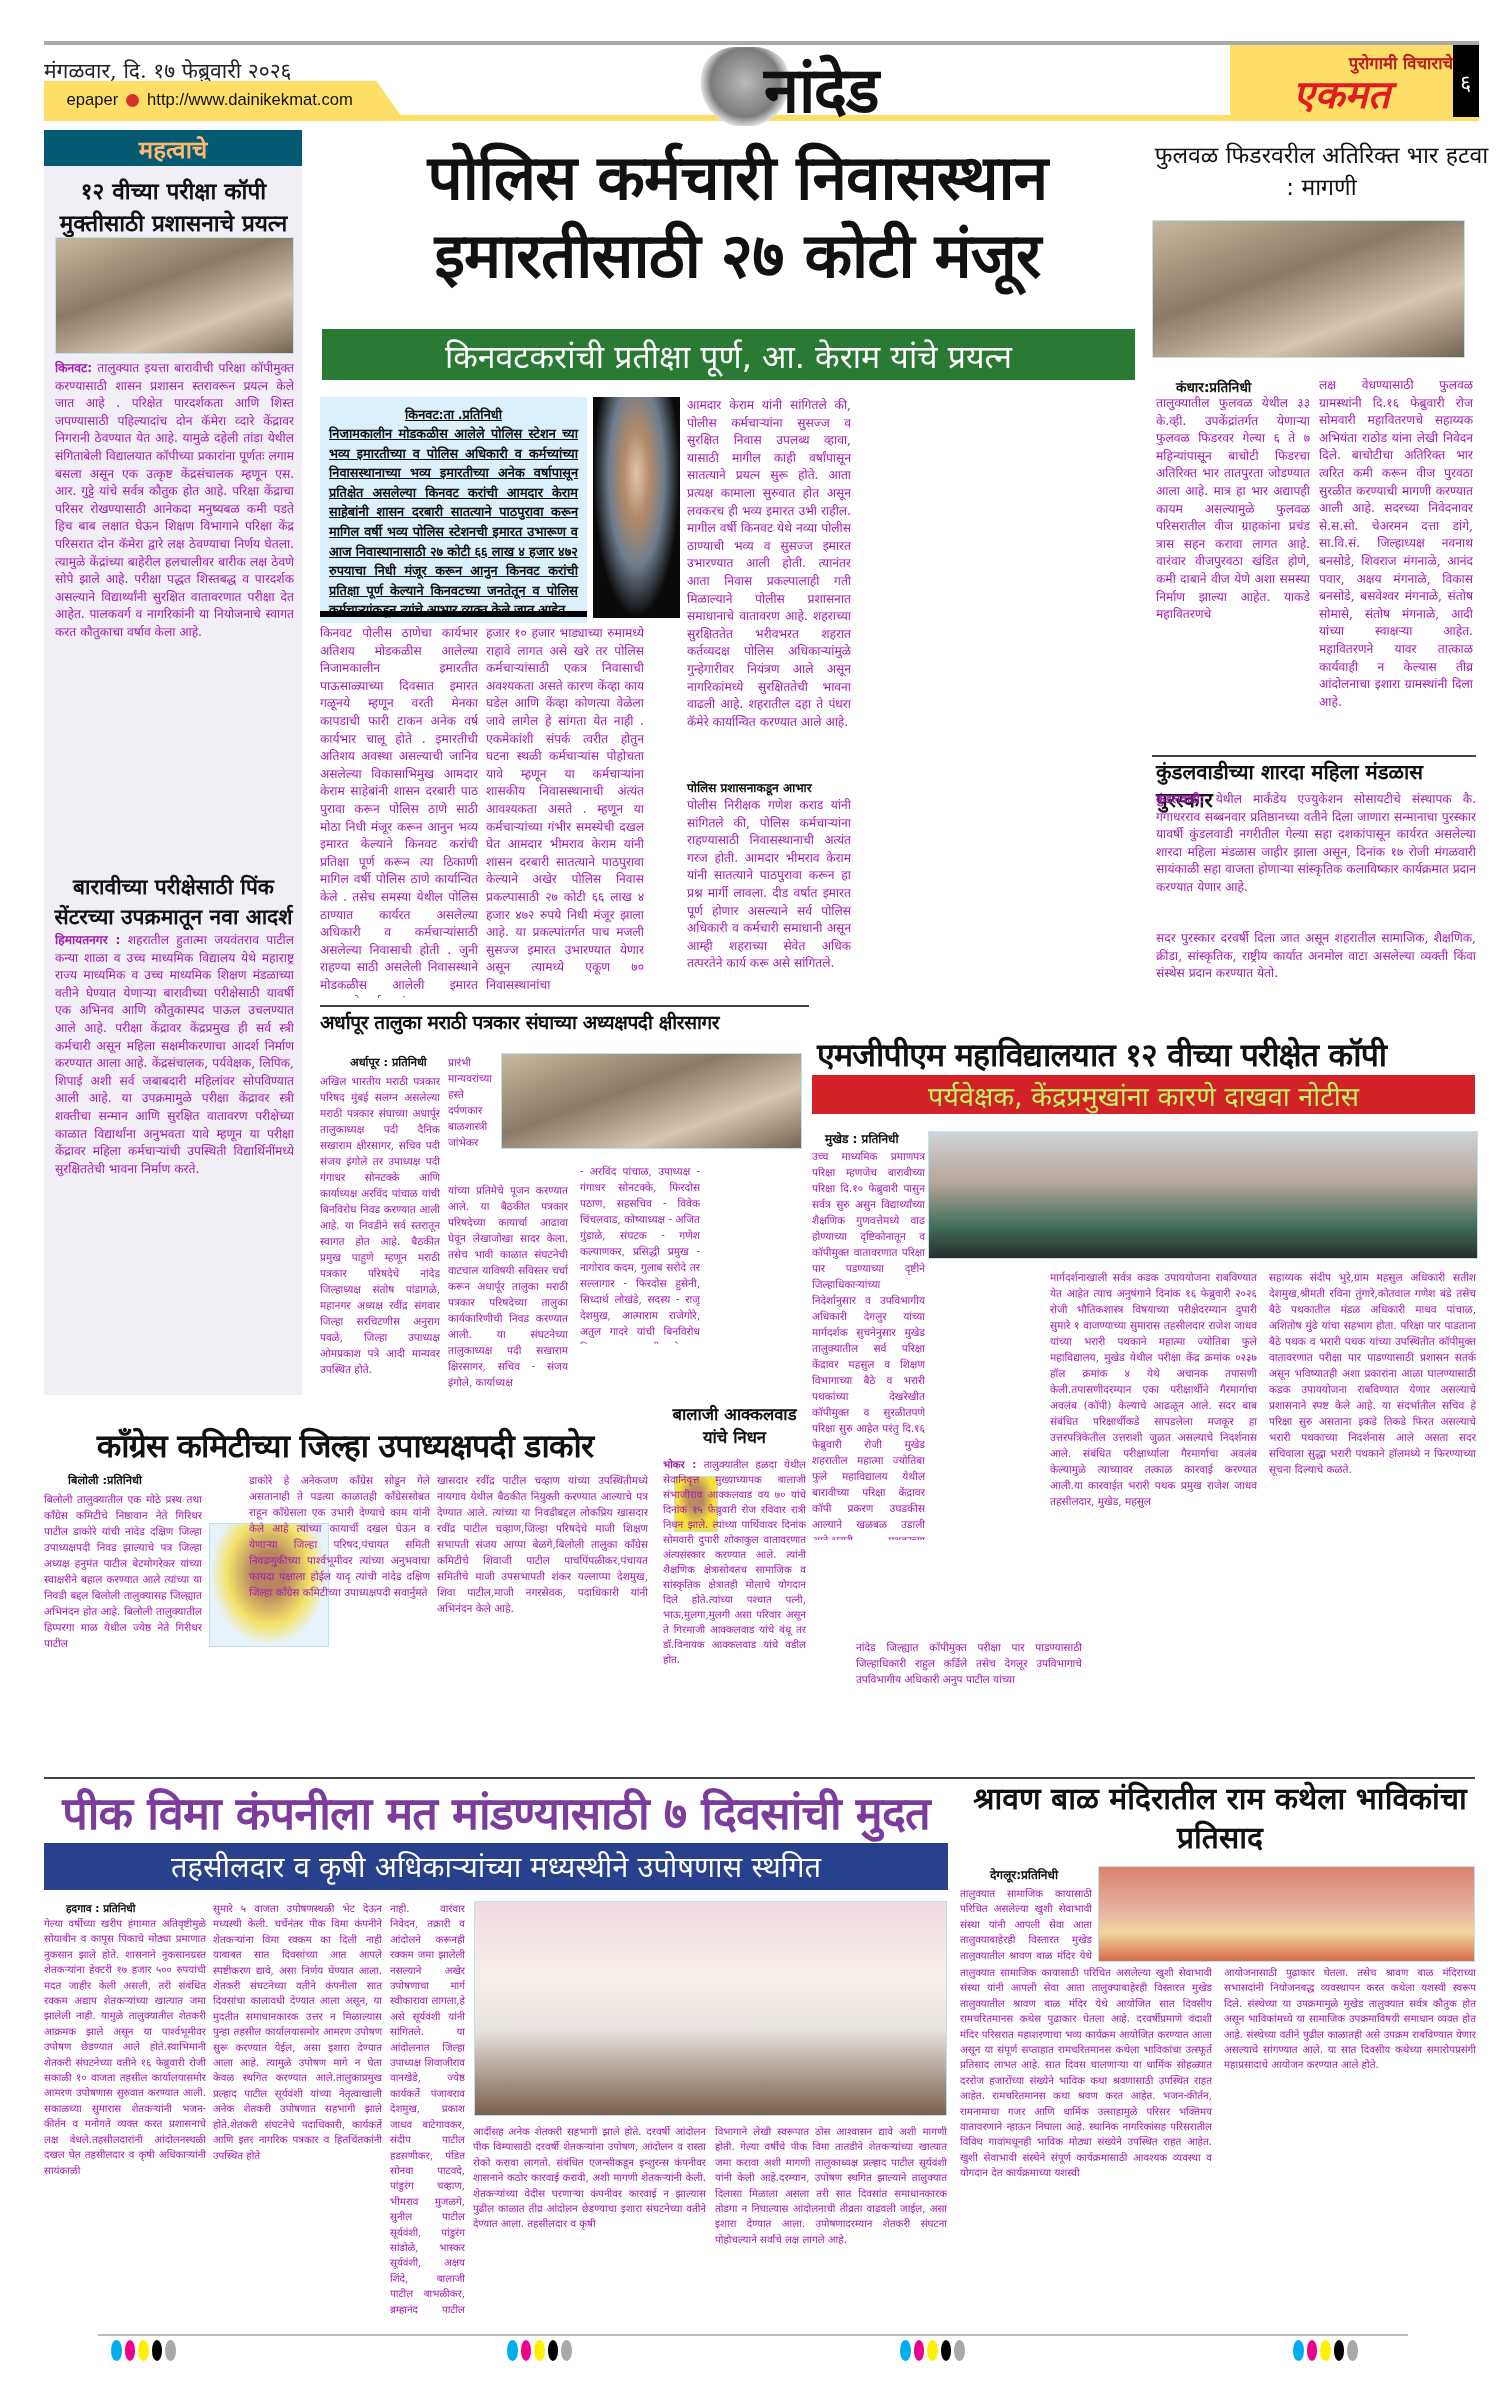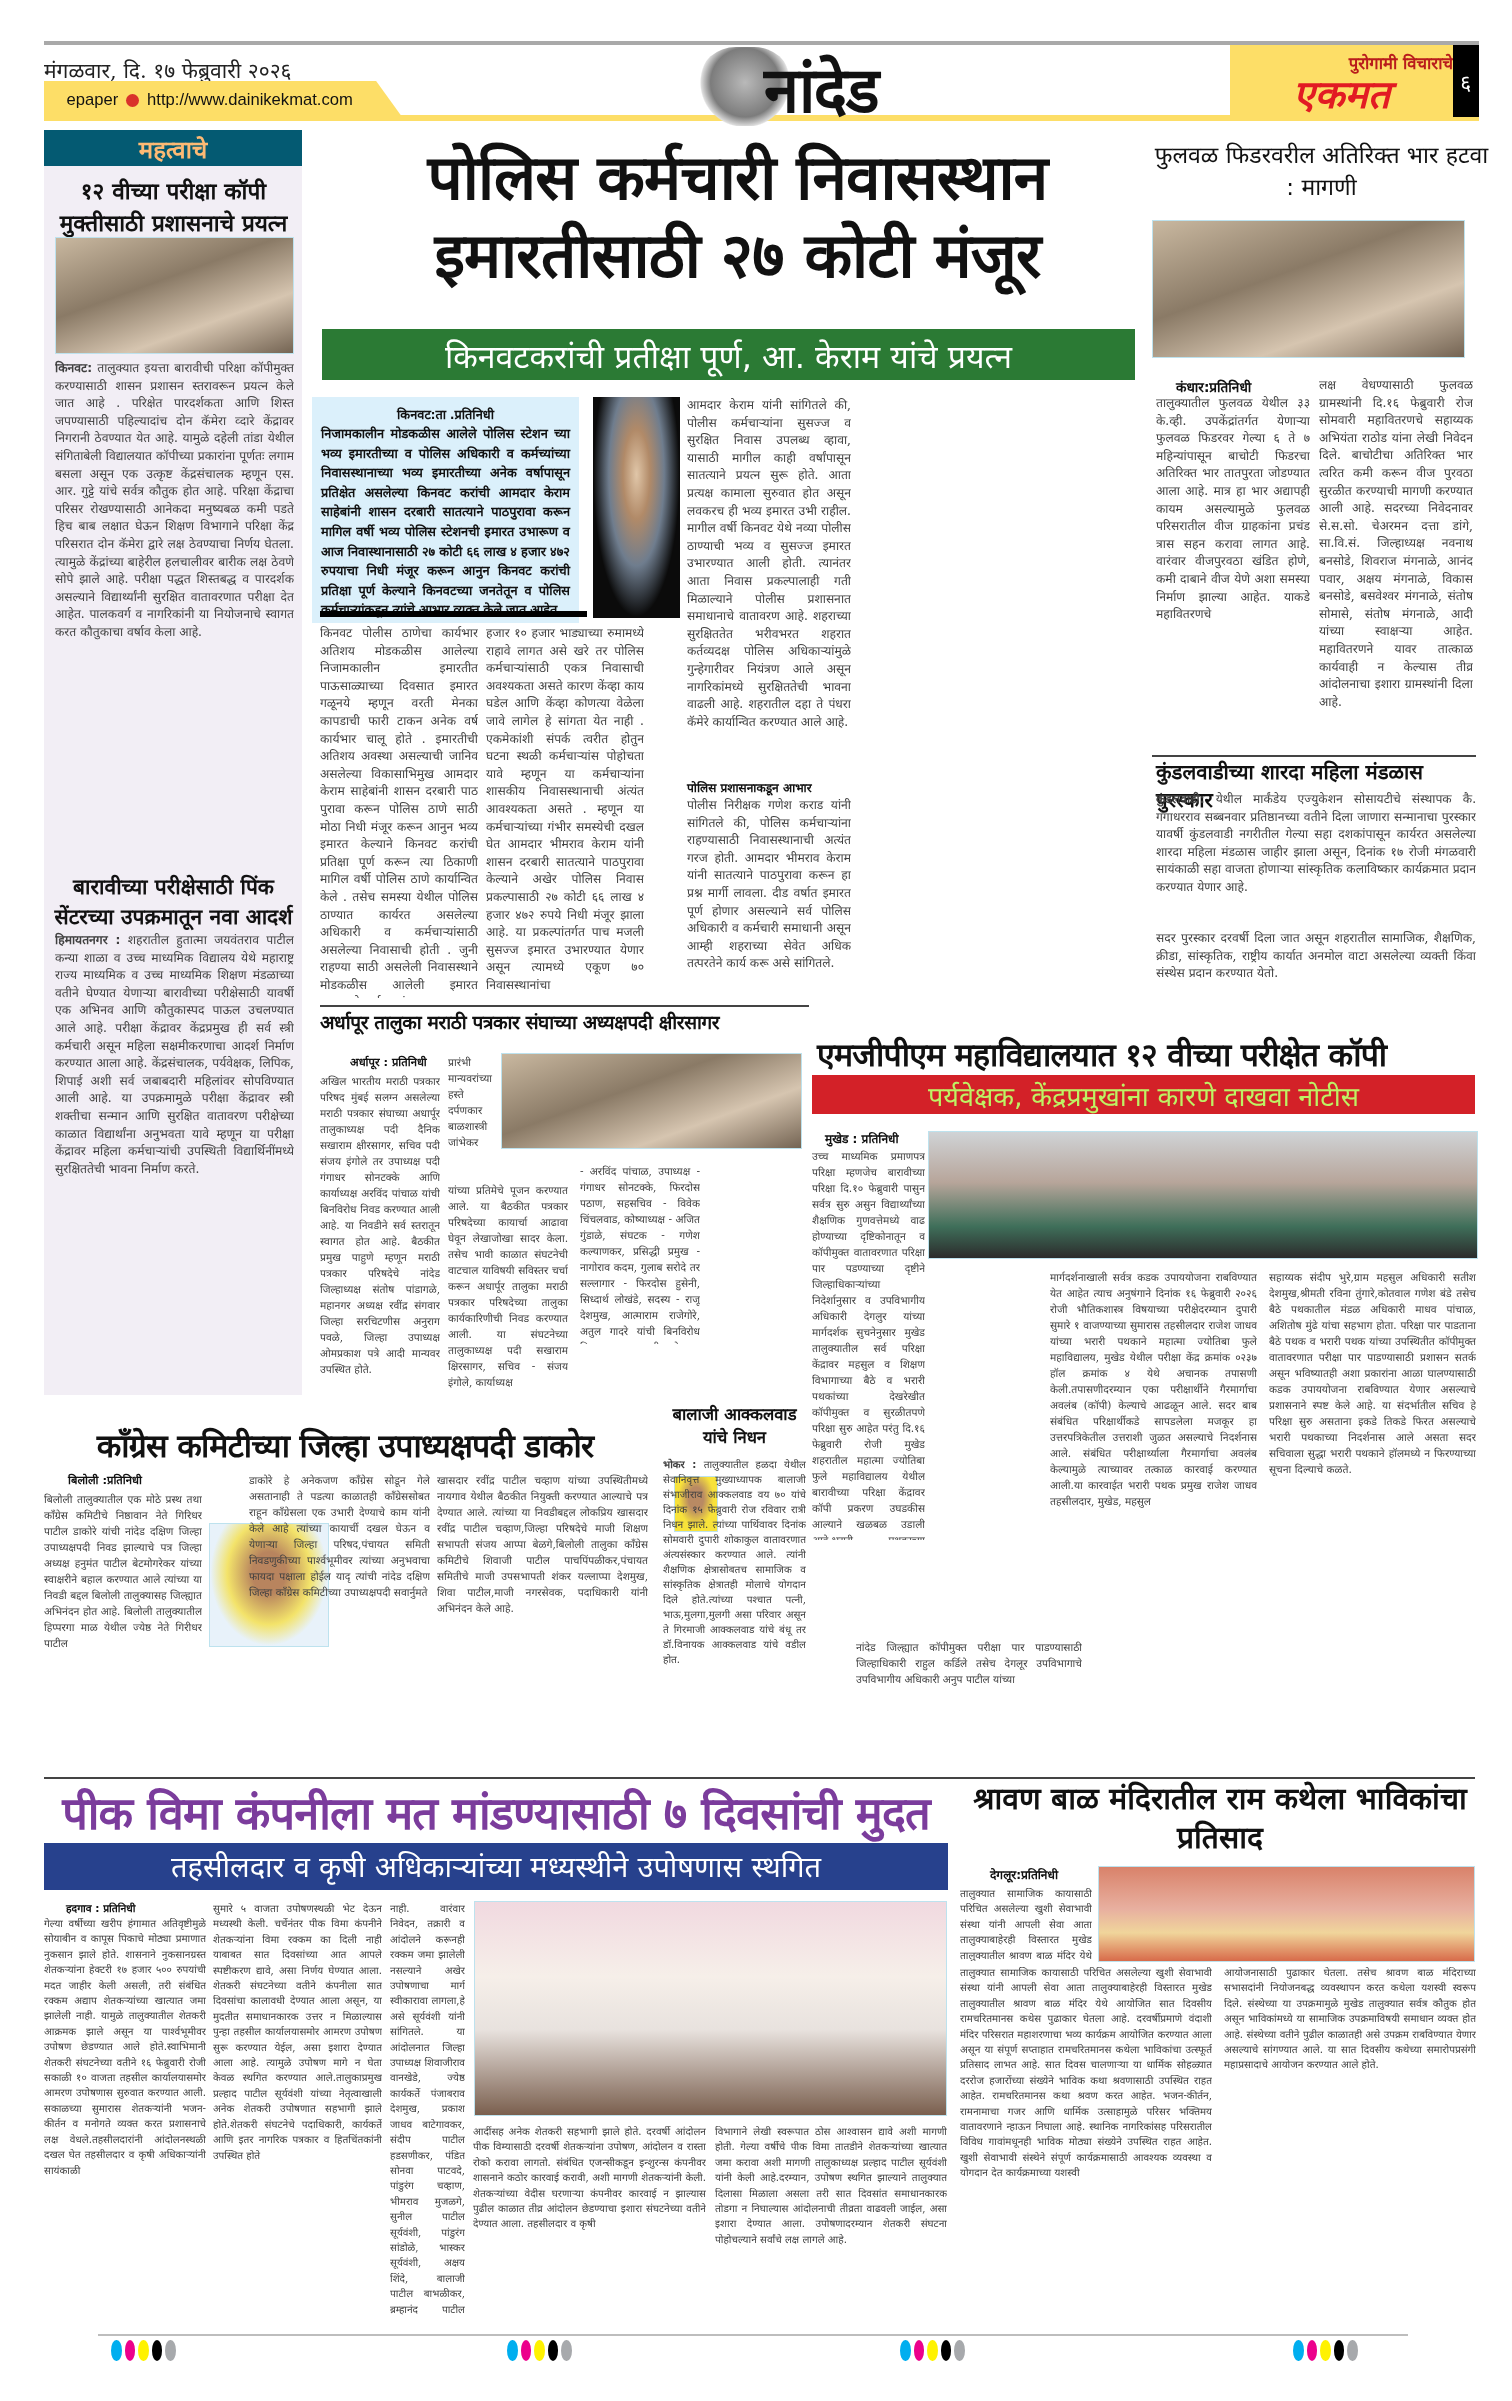--- a/index.html
+++ b/index.html
@@ -22,7 +22,7 @@
   .side-head { left: 44px; top: 130px; width: 258px; height: 36px; background: #045a72; color: #fdba74; font-size: 24px; font-weight: bold; text-align: center; padding-top: 2.3px; }
   .side-h2 { left: 53px; top: 175px; width: 241px; font-size: 22.6px; font-weight: bold; text-align: center; line-height: 32px; }
   .photo { background: linear-gradient(160deg, #c9b8a0, #8a7a66 40%, #d6c5b0 70%, #746453); border: 0.8px solid #bde2ee; }
-  .body-text { font-size: 12.2px; line-height: 17.6px; text-align: justify; color: #404040; font-family: "DejaVu Serif", serif; }
+  .body-text { font-size: 12.2px; line-height: 17.6px; text-align: justify; color: #a21caf; font-family: "DejaVu Serif", serif; }
   .body-text b { font-family: "DejaVu Sans", sans-serif; }
   .sub-h { font-weight: bold; text-align: center; line-height: 30px; }
 

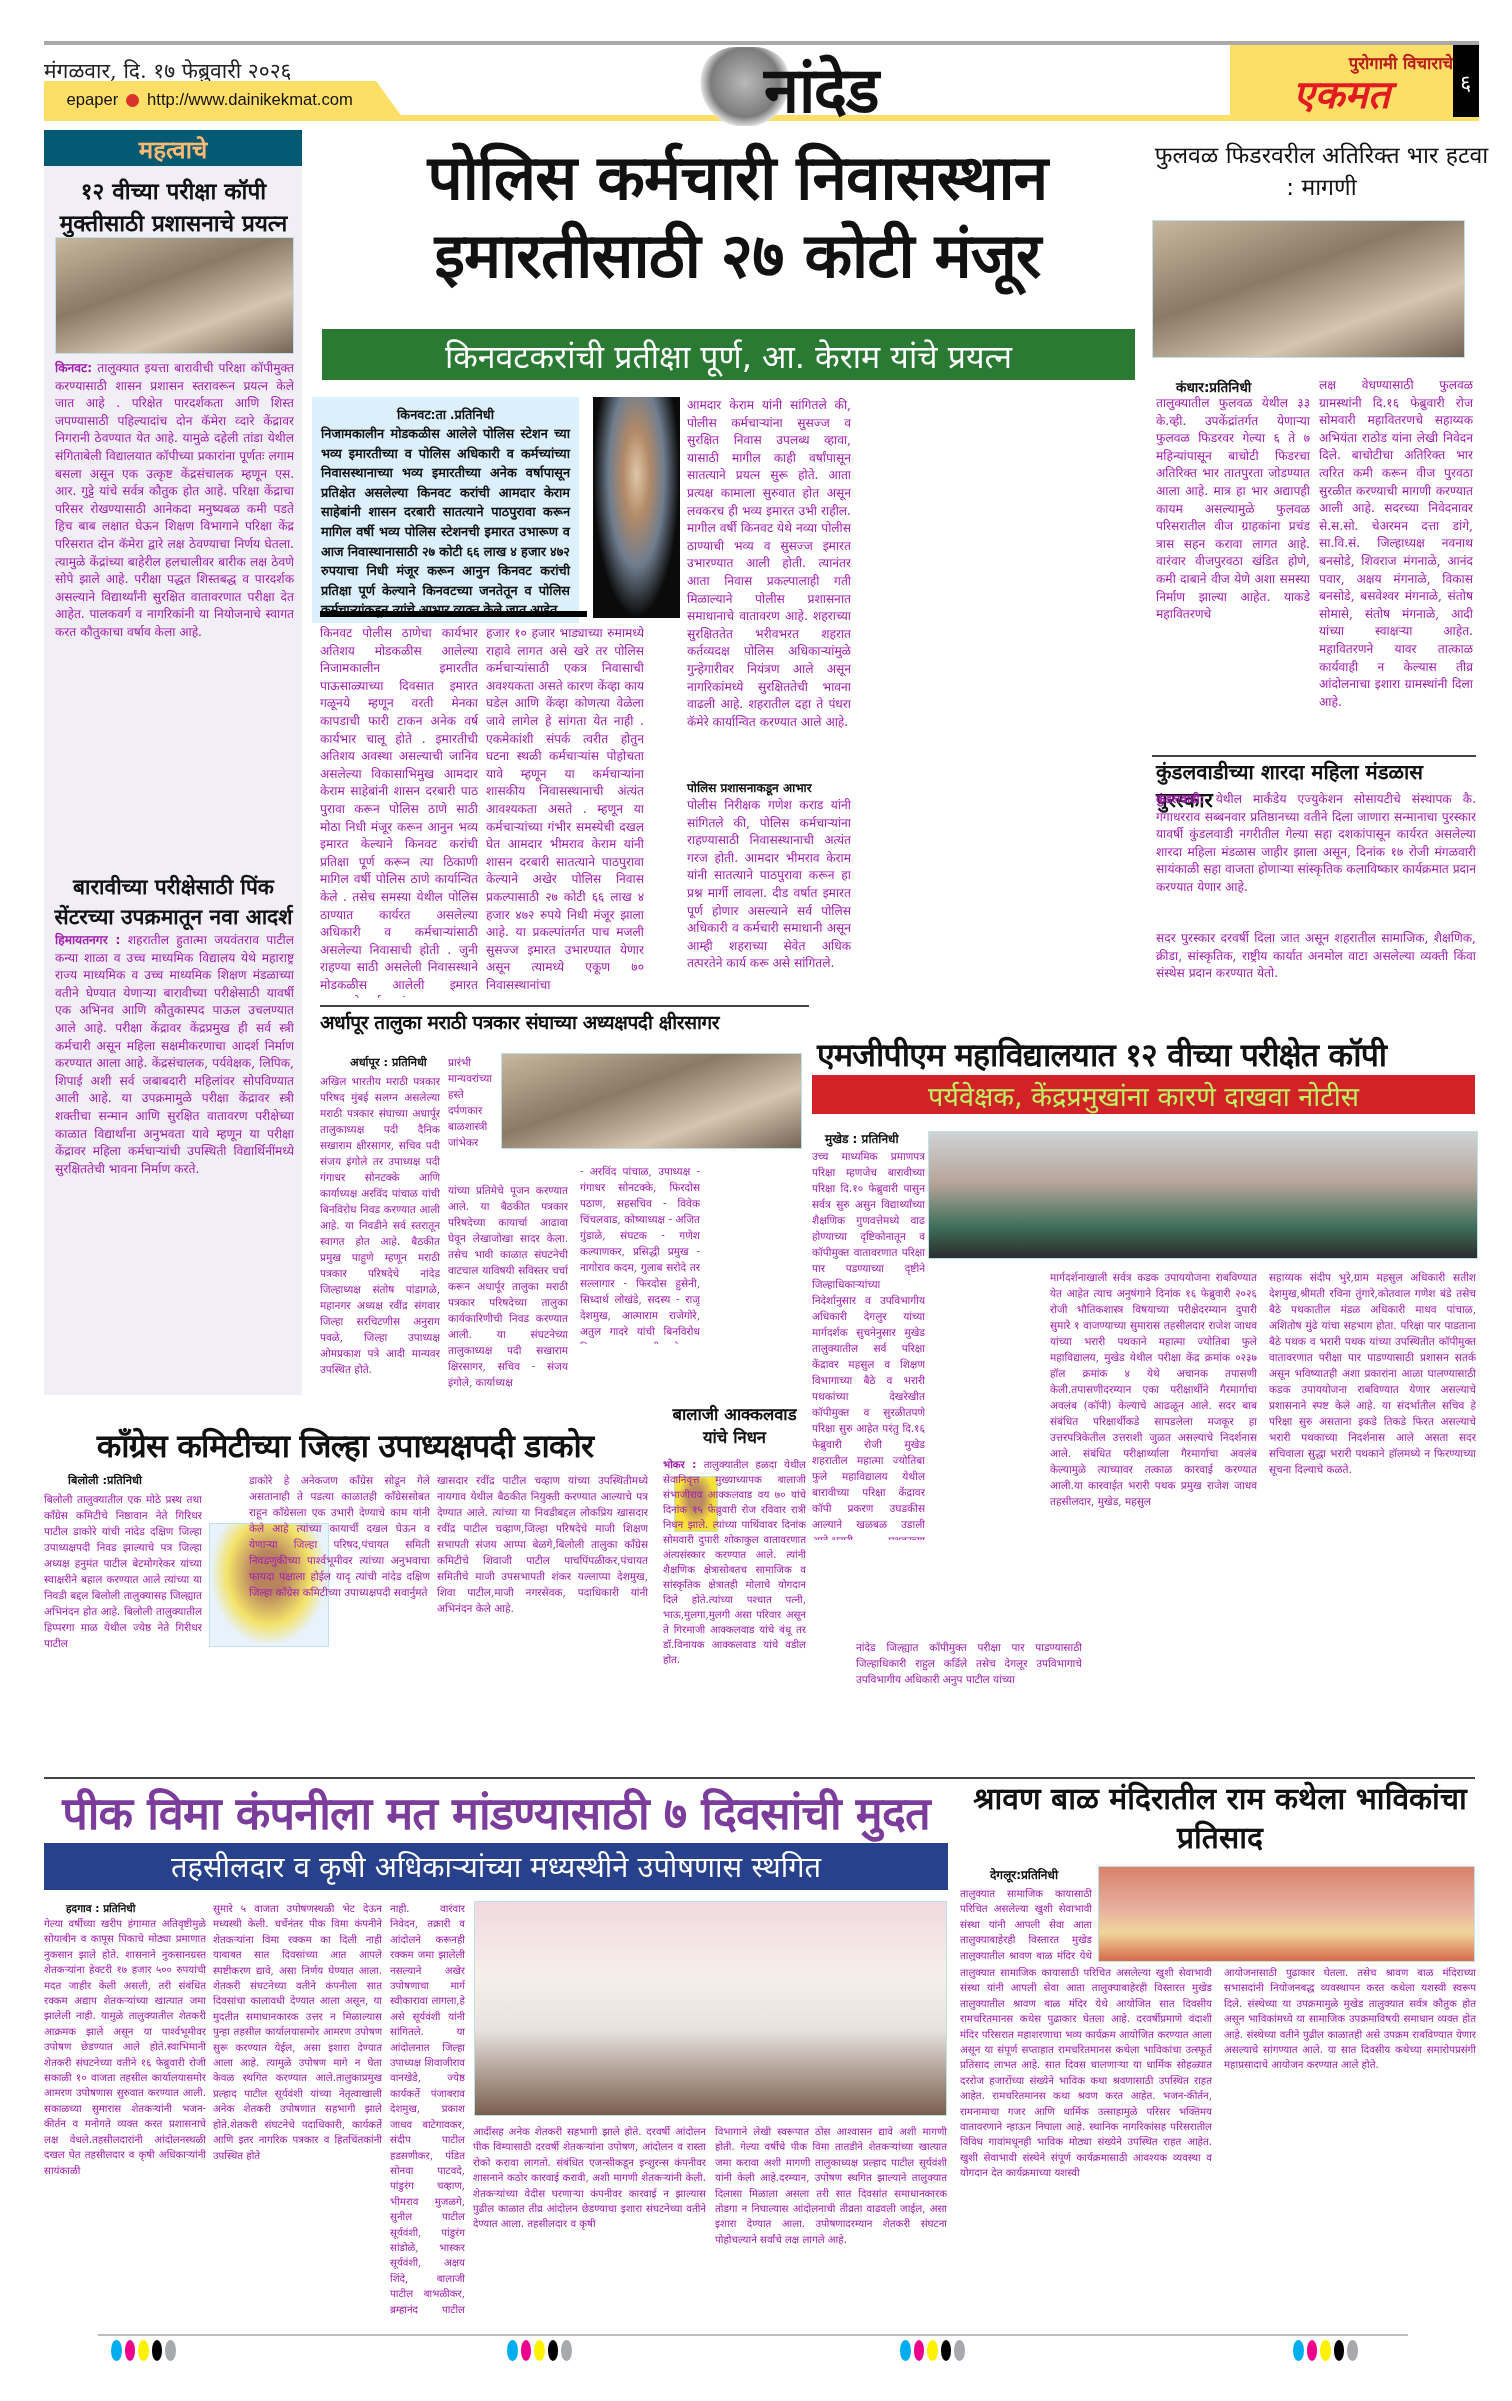--- a/index.html
+++ b/index.html
@@ -29,7 +29,7 @@
   
   .main-head { left: 331px; top: 139px; width: 813px; font-size: 62px; font-weight: bold; text-align: center; line-height: 78px; letter-spacing: -0.8px; }
   .green-bar { left: 322px; top: 329px; width: 813px; height: 51px; background: #2b7a34; color: #fff; font-size: 32px; text-align: center; padding-top: 4.5px; }
-  .lead-box { left: 312px; top: 397px; width: 267px; height: 226px; background: #dbf0fb; }
+  .lead-box { left: 320px; top: 397px; width: 267px; height: 226px; background: #dbf0fb; text-decoration: underline; }
   .lead-box-inner { padding: 7.5px 9px; font-size: 12.8px; line-height: 19.6px; font-weight: bold; font-family: "DejaVu Sans Condensed", "DejaVu Sans", sans-serif; text-align: justify; }
   .lead-rule { left: 320px; top: 611px; width: 267px; height: 6px; background: #000; }
   .portrait { left: 593px; top: 397px; width: 87px; height: 221px; background: radial-gradient(ellipse at 50% 35%, #e0c6a8 0%, #b18a68 22%, #6f7d8e 45%, #0b0b0b 70%); }

